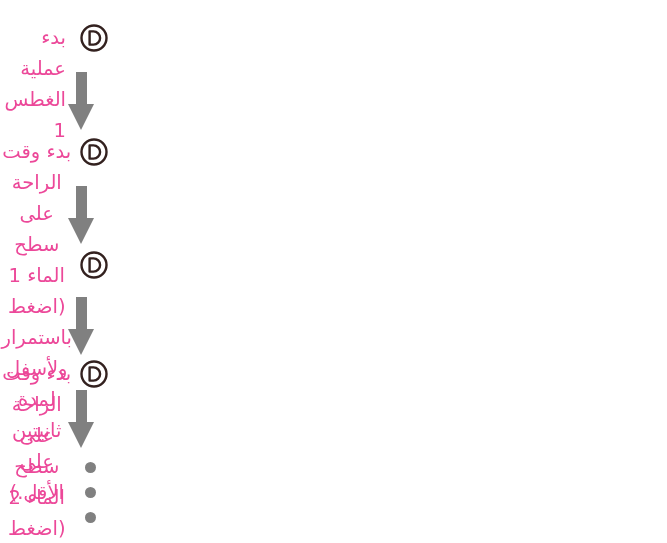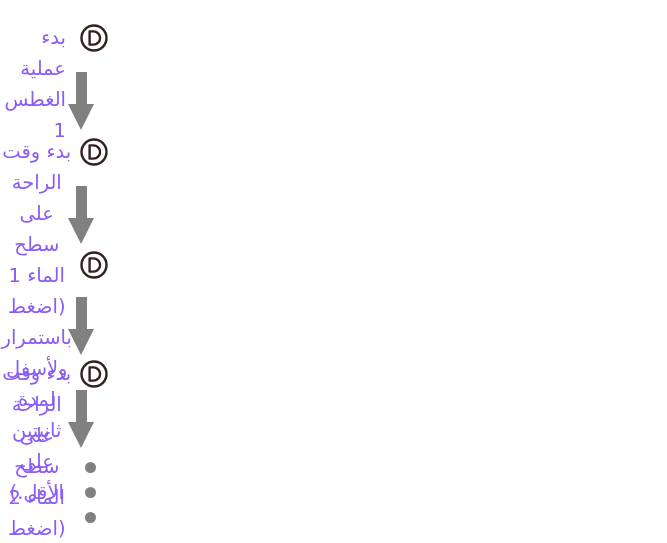--- a/index.html
+++ b/index.html
@@ -45,7 +45,7 @@
   }
 
   .step-text {
-    color: #8b5cf6;
+    color: #ec4899;
     font-size: 19.5px;
     line-height: 31px;
     direction: rtl;

